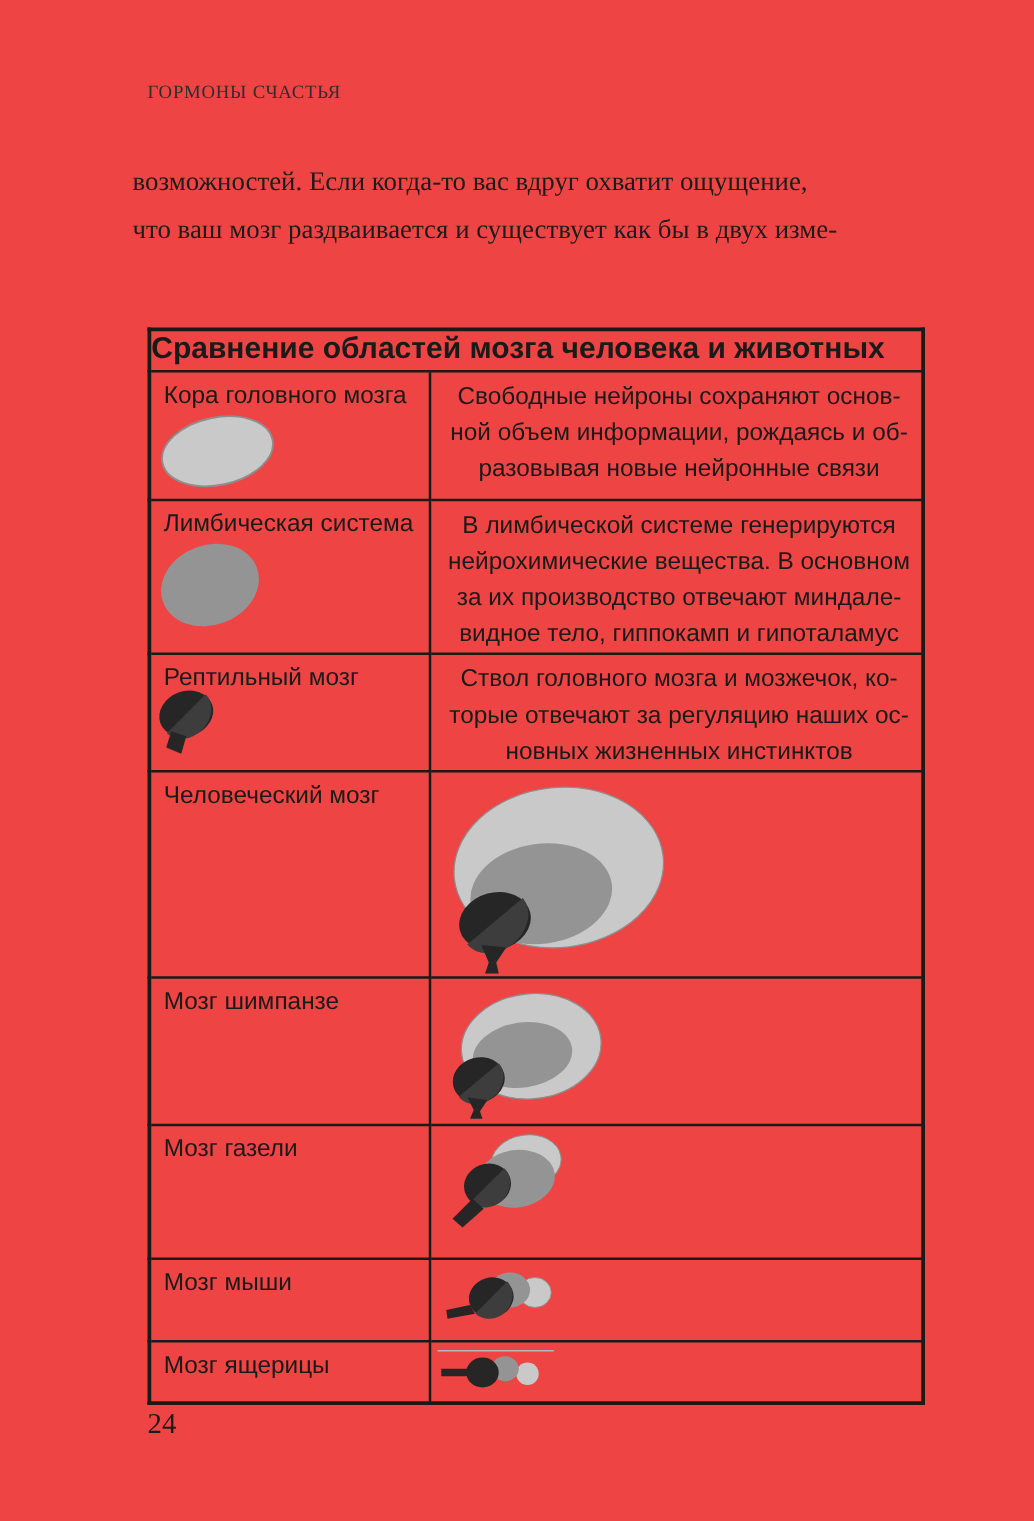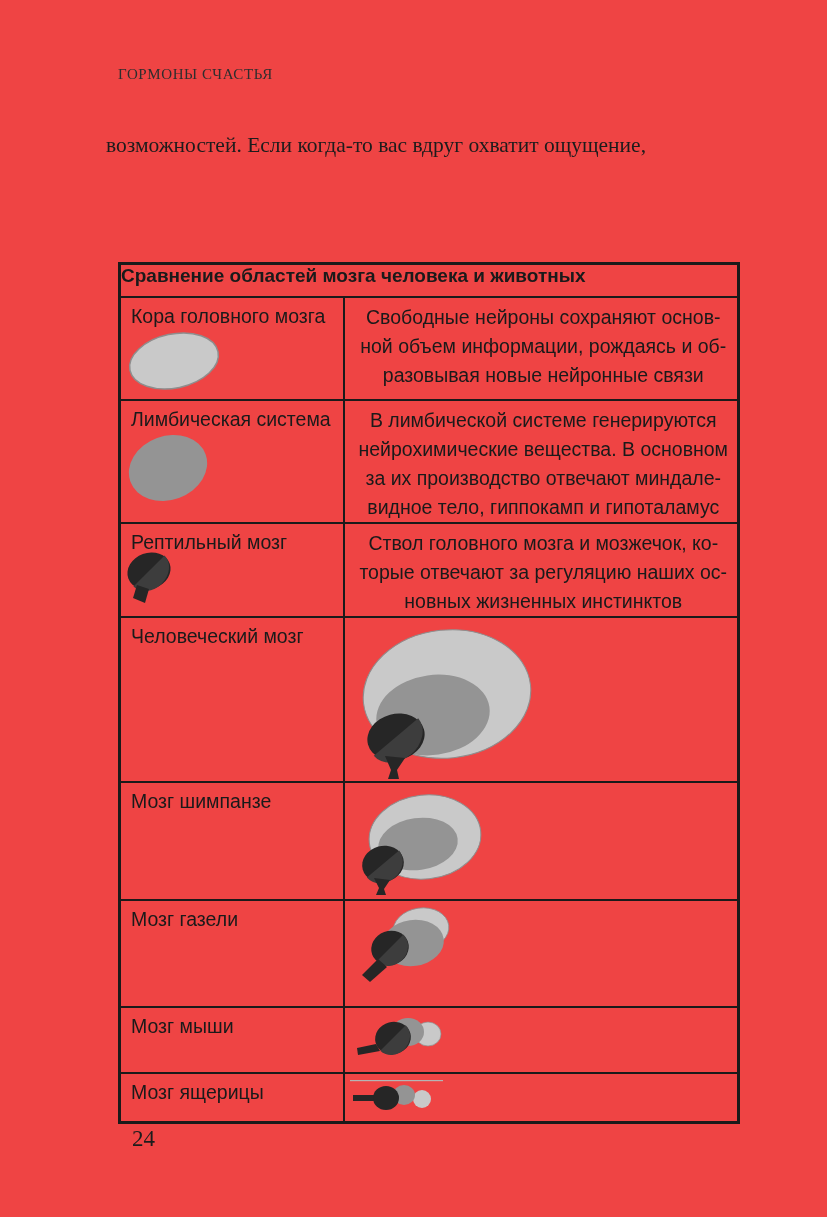--- a/index.html
+++ b/index.html
@@ -91,6 +91,7 @@
 
   <div class="body-paragraph">
     <div class="line">возможностей. Если когда-то вас вдруг охватит ощущение,</div>
+    <div class="line">что ваш мозг раздваивается и существует как бы в двух изме-</div>
   </div>
 
   <table class="brain-table">

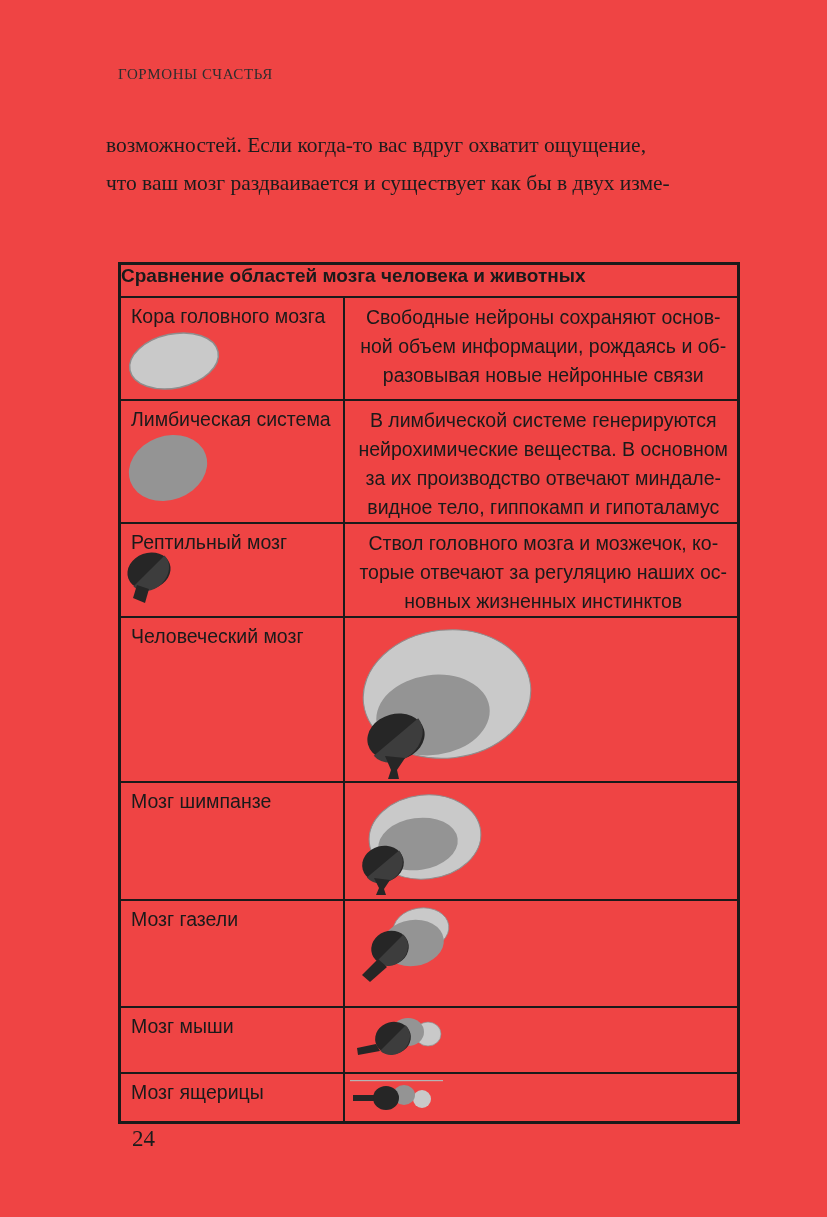--- a/index.html
+++ b/index.html
@@ -49,7 +49,7 @@
   table.brain-table { border: 3px solid #1a1a1a; }
   th.table-title {
     height: 31px;
-    font-size: 19px;
+    font-size: 24px;
     font-weight: bold;
     text-align: left;
     padding: 3px 0 0 10px;

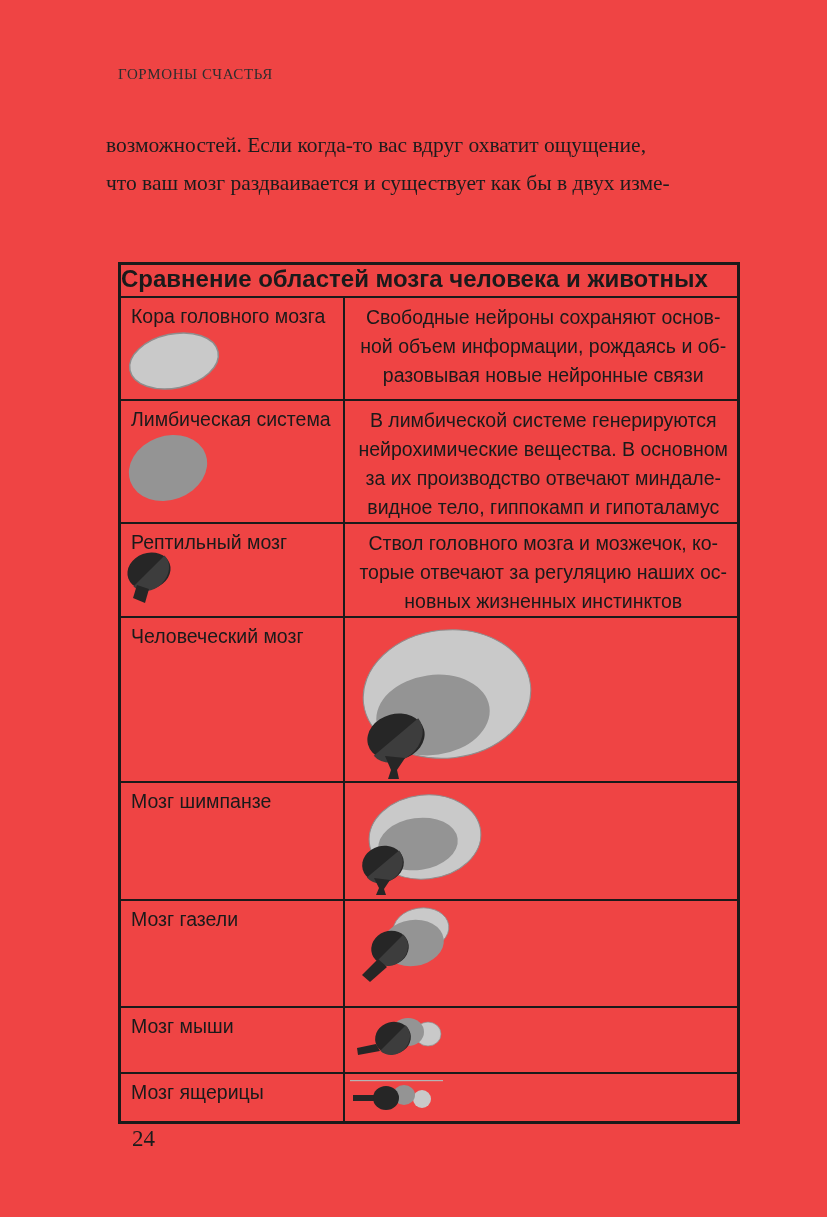--- a/index.html
+++ b/index.html
@@ -75,7 +75,7 @@
 
   .page-number {
     position: absolute;
-    left: 132px;
+    left: 118px;
     top: 1126px;
     font-family: "Liberation Serif", serif;
     font-size: 23px;

